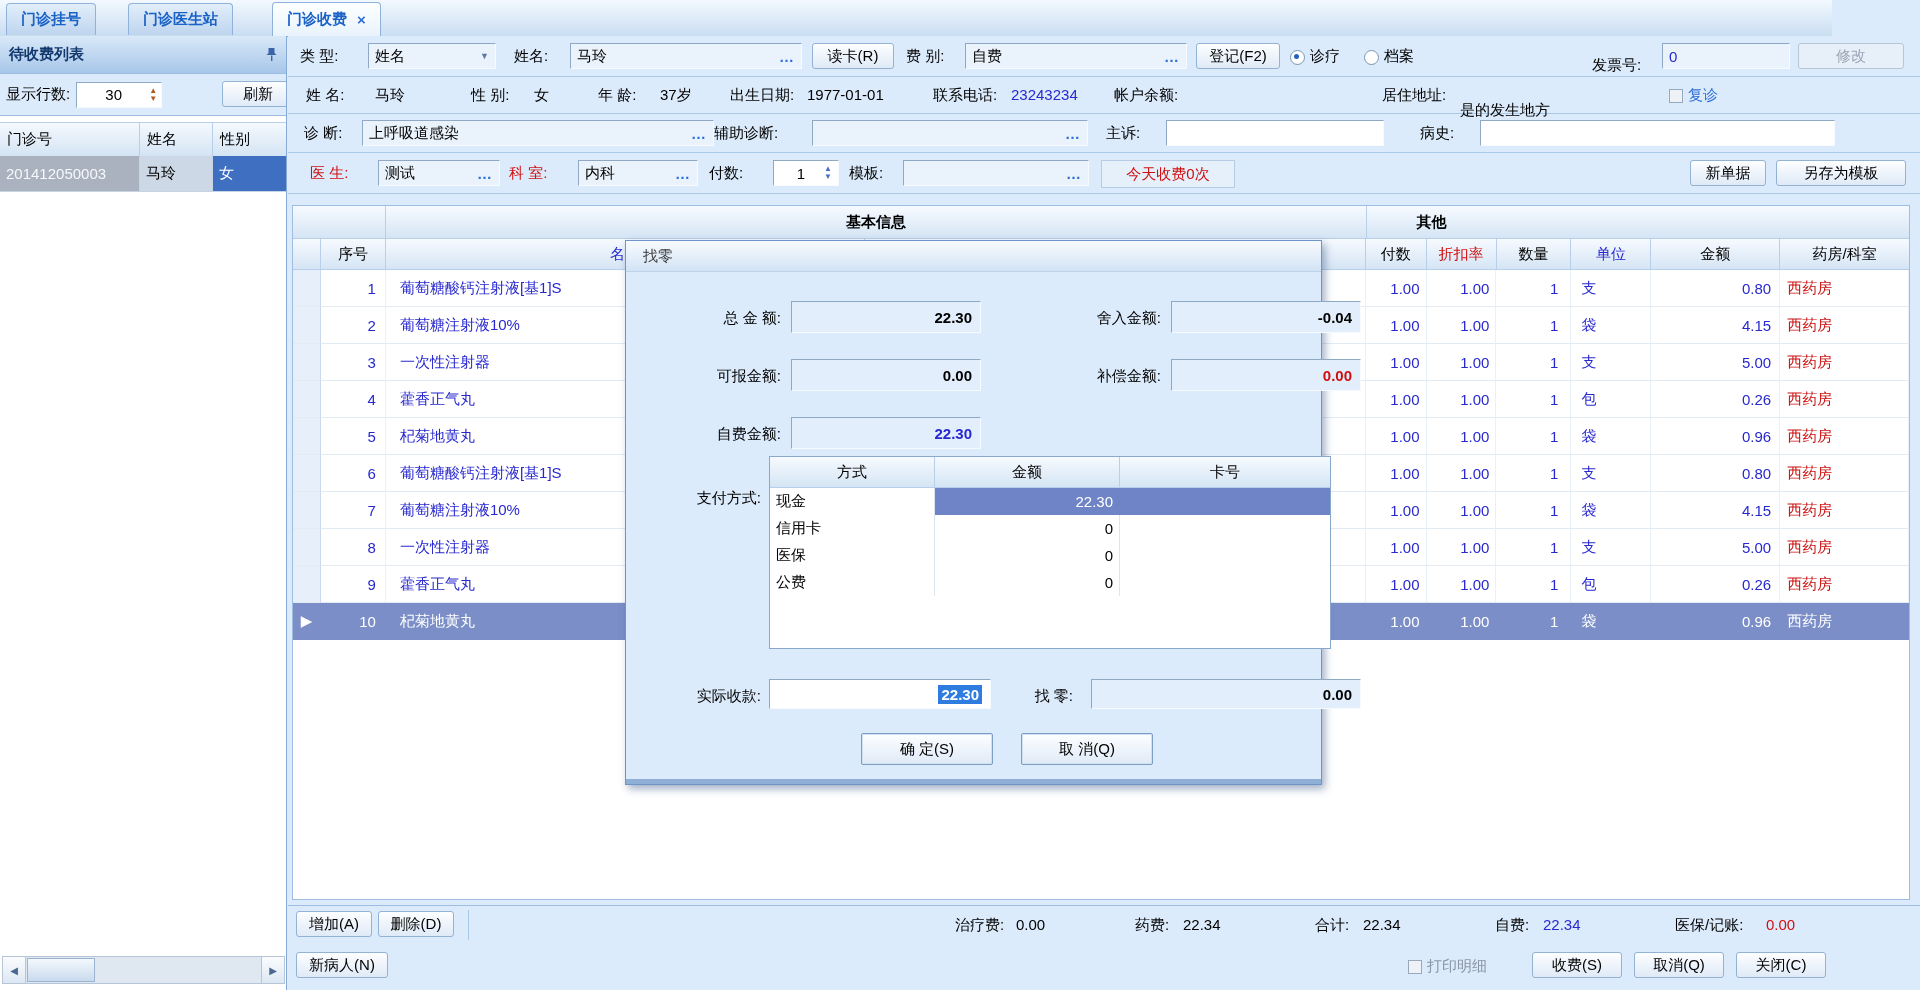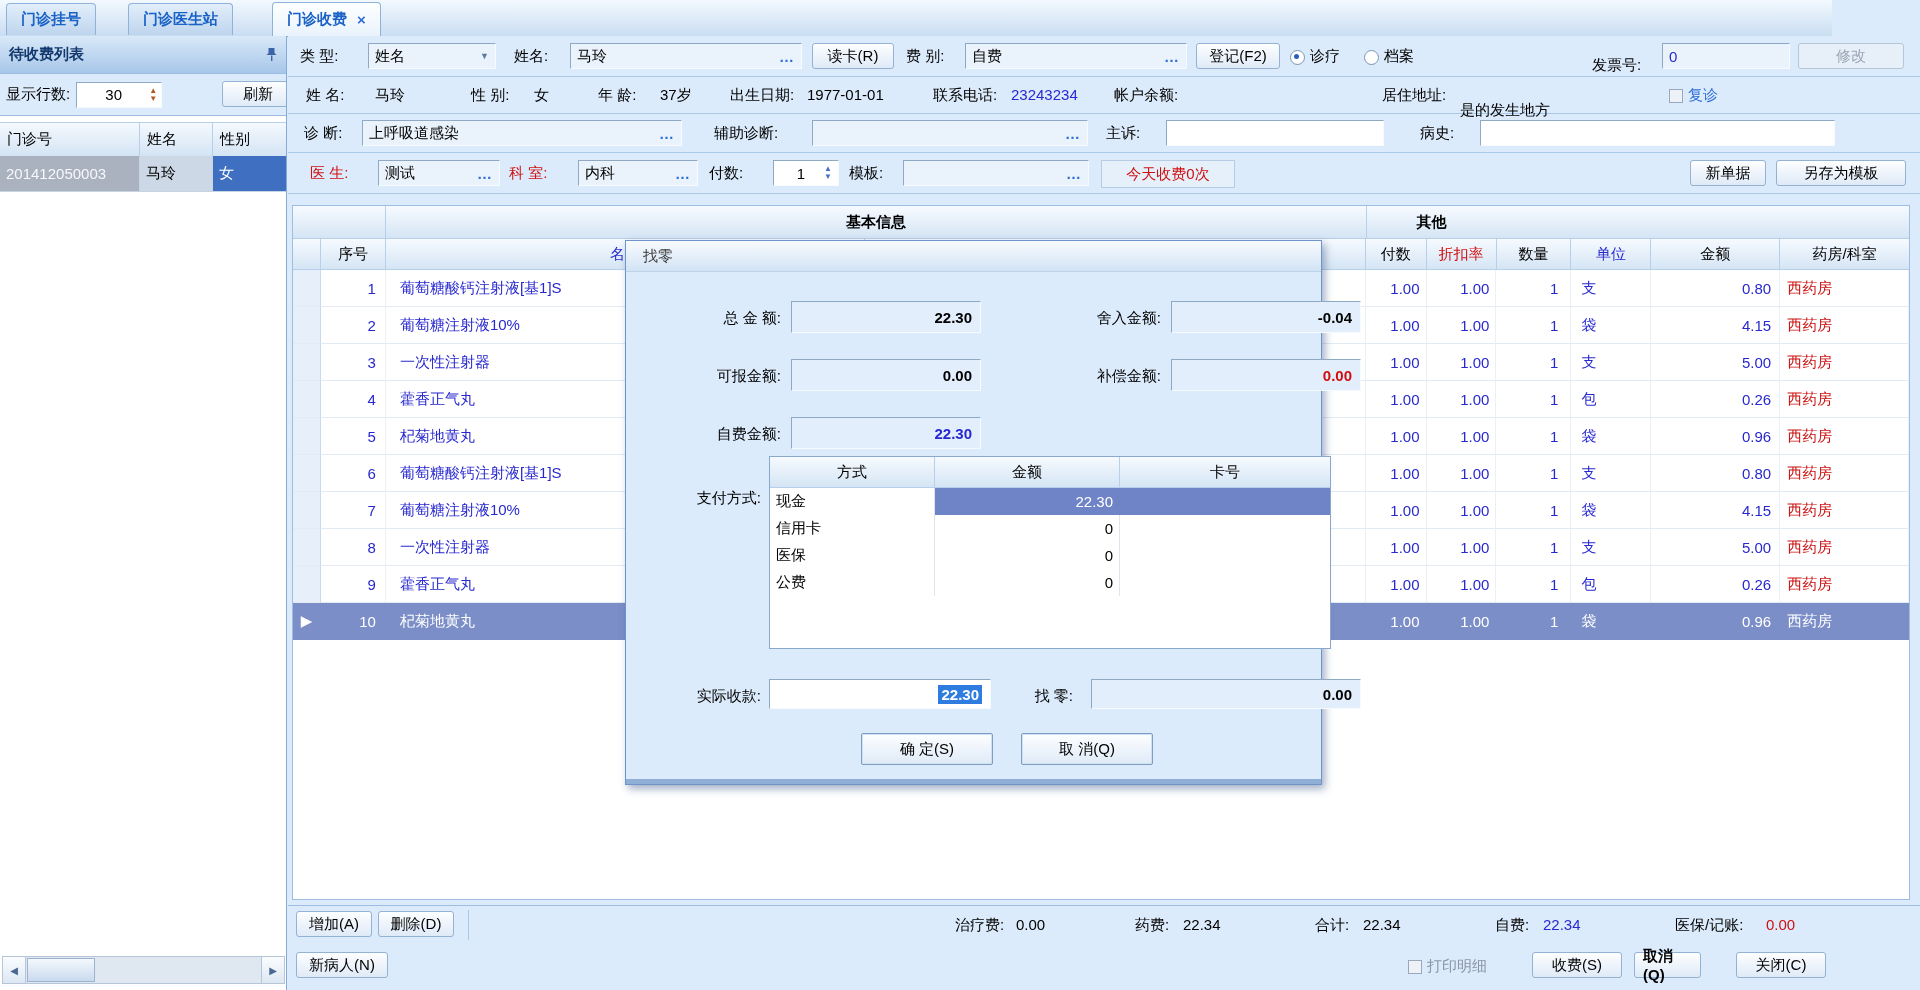--- a/index.html
+++ b/index.html
@@ -244,7 +244,7 @@
 
     <div class="frow" style="top:78px;height:38px;">
       <span class="abs lbl" style="left:16px;top:10px;">诊 断:</span>
-      <div class="field abs" style="left:74px;top:6px;width:320px;">
+      <div class="field abs" style="left:74px;top:6px;width:352px;">
         <span>上呼吸道感染</span>
         <span class="dots">…</span>
       </div>

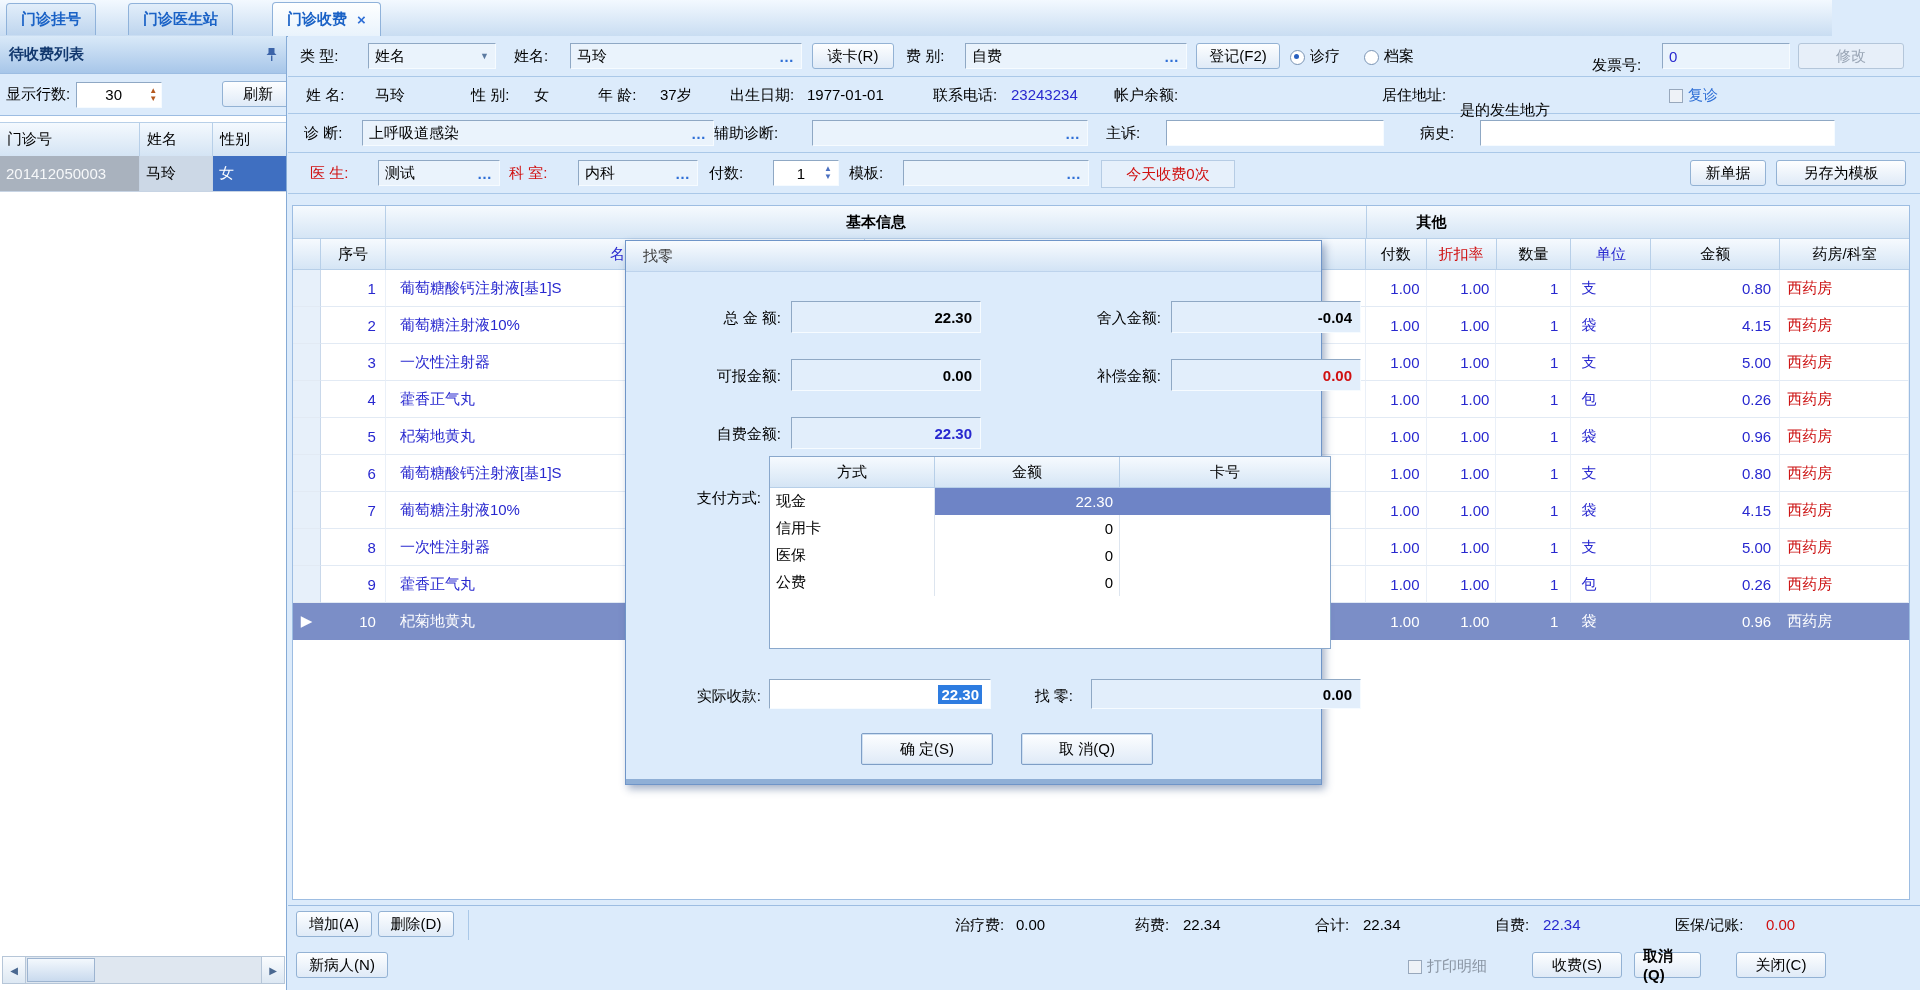--- a/index.html
+++ b/index.html
@@ -489,7 +489,7 @@
       <div class="btn abs" style="left:1244px;top:8px;width:90px;">
           <span>收费(S)</span>
         </div>
-      <div class="btn abs" style="left:1346px;top:8px;width:67px;font-weight:bold;">
+      <div class="btn abs" style="left:1346px;top:8px;width:90px;">
           <span>取消(Q)</span>
         </div>
       <div class="btn abs" style="left:1448px;top:8px;width:90px;">

